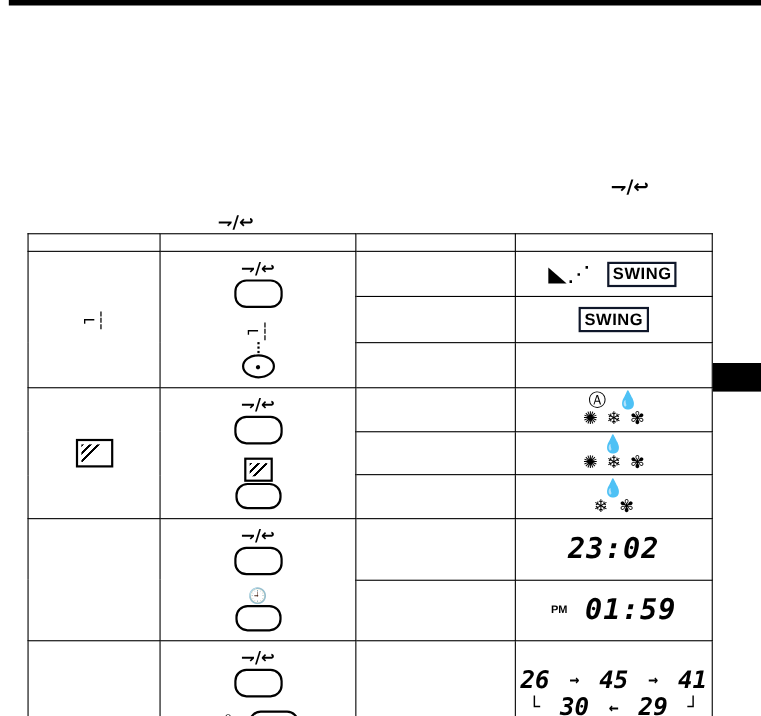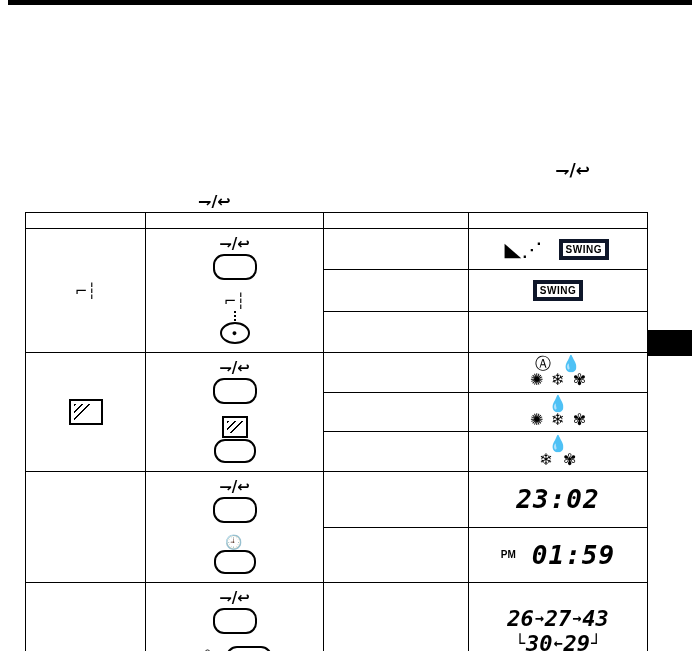--- a/index.html
+++ b/index.html
@@ -105,8 +105,8 @@
   }
   .swing-badge{
     display:inline-block;
-    border:4px solid #0f172a;
-    font-size:10px;
+    border:2px solid #0f172a;
+    font-size:15px;
     font-weight:bold;
     padding:1px 3px;
     letter-spacing:0.5px;

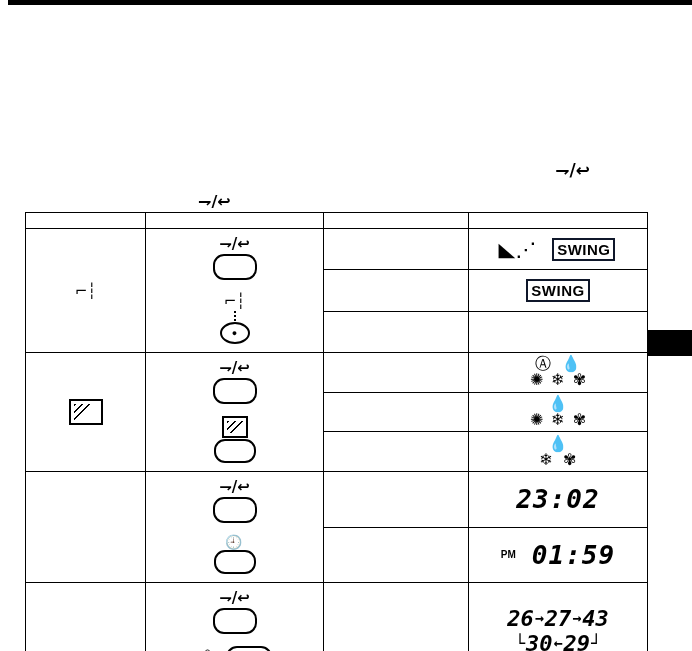--- a/index.html
+++ b/index.html
@@ -150,7 +150,7 @@
   .arrowline{
     font-family:"DejaVu Sans Mono", monospace;
     font-style:italic;font-weight:bold;font-size:22px;
-    display:flex;align-items:center;justify-content:center;gap:1px;
+    display:flex;align-items:center;justify-content:center;gap:18px;
   }
   .arr{font-style:normal;font-size:15px;}
   .brk{font-style:normal;font-size:17px;font-weight:normal;}

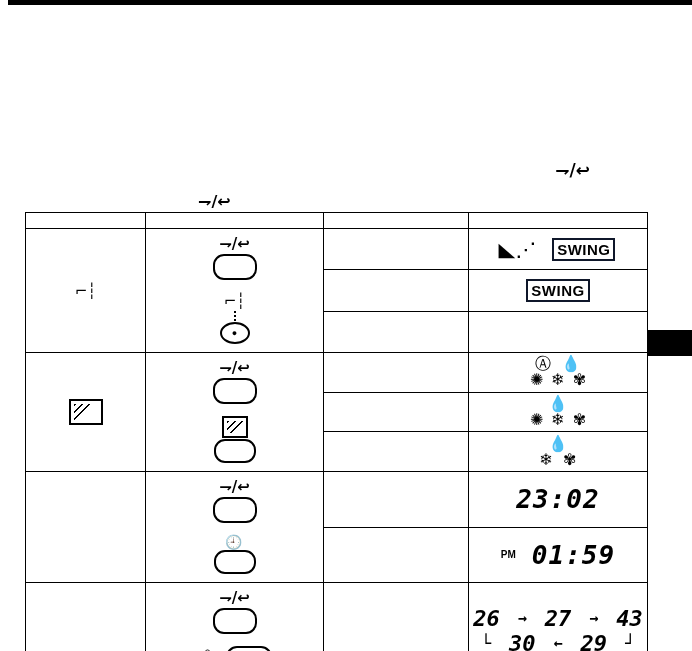--- a/index.html
+++ b/index.html
@@ -336,7 +336,7 @@
         <div class="arrowline">
           <span>26</span>
           <span class="arr">→</span>
-          <span>27</span>
+          <span>45</span>
           <span class="arr">→</span>
           <span>43</span>
         </div>

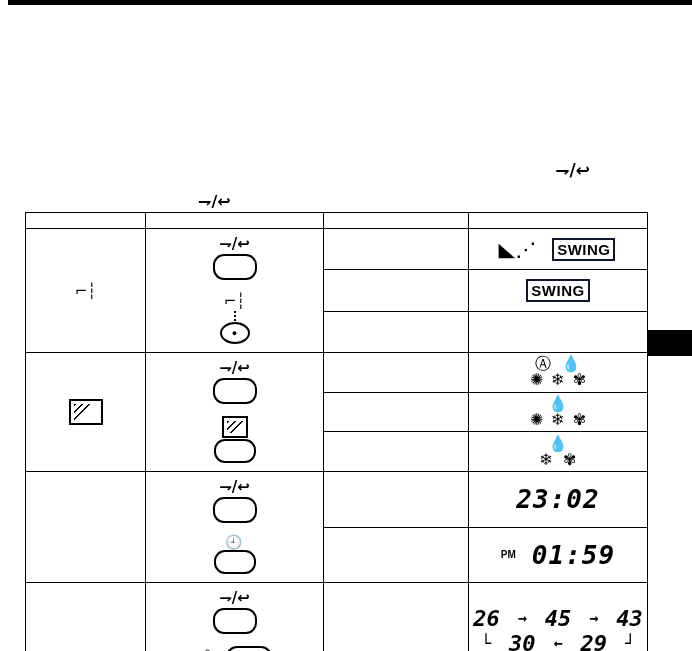--- a/index.html
+++ b/index.html
@@ -338,7 +338,7 @@
           <span class="arr">→</span>
           <span>45</span>
           <span class="arr">→</span>
-          <span>43</span>
+          <span>41</span>
         </div>
         <div class="arrowline">
           <span class="brk">└</span>

